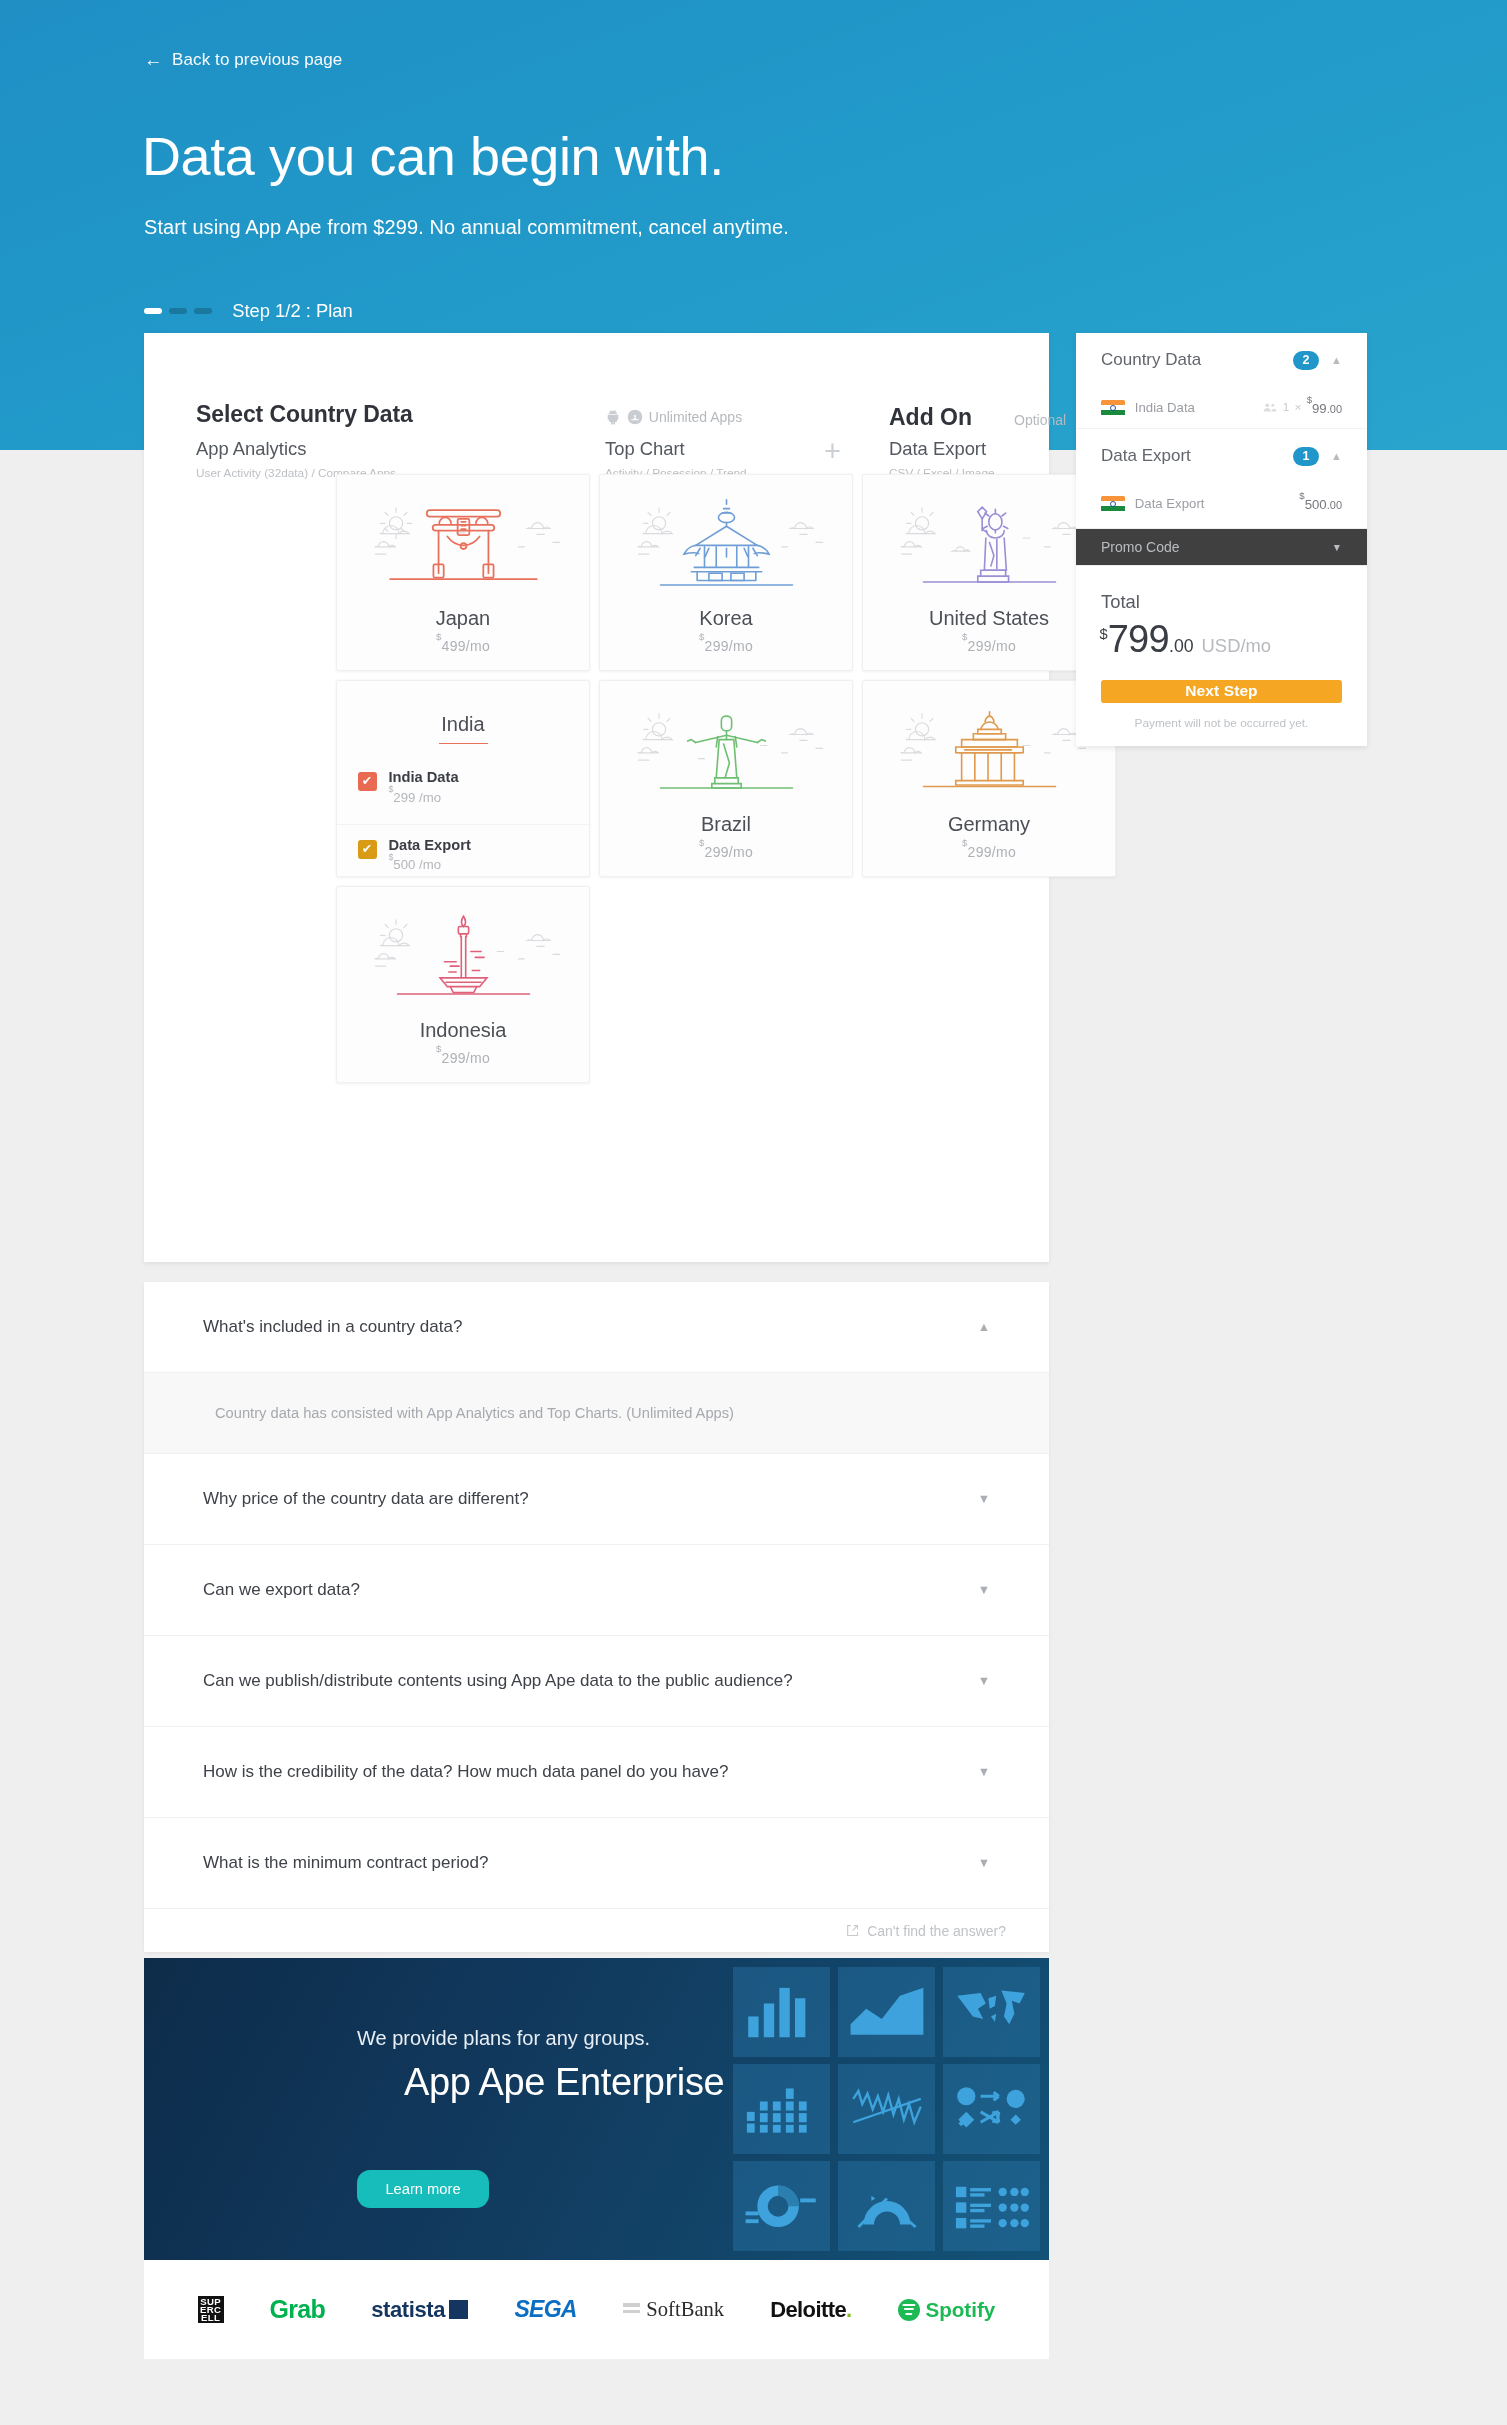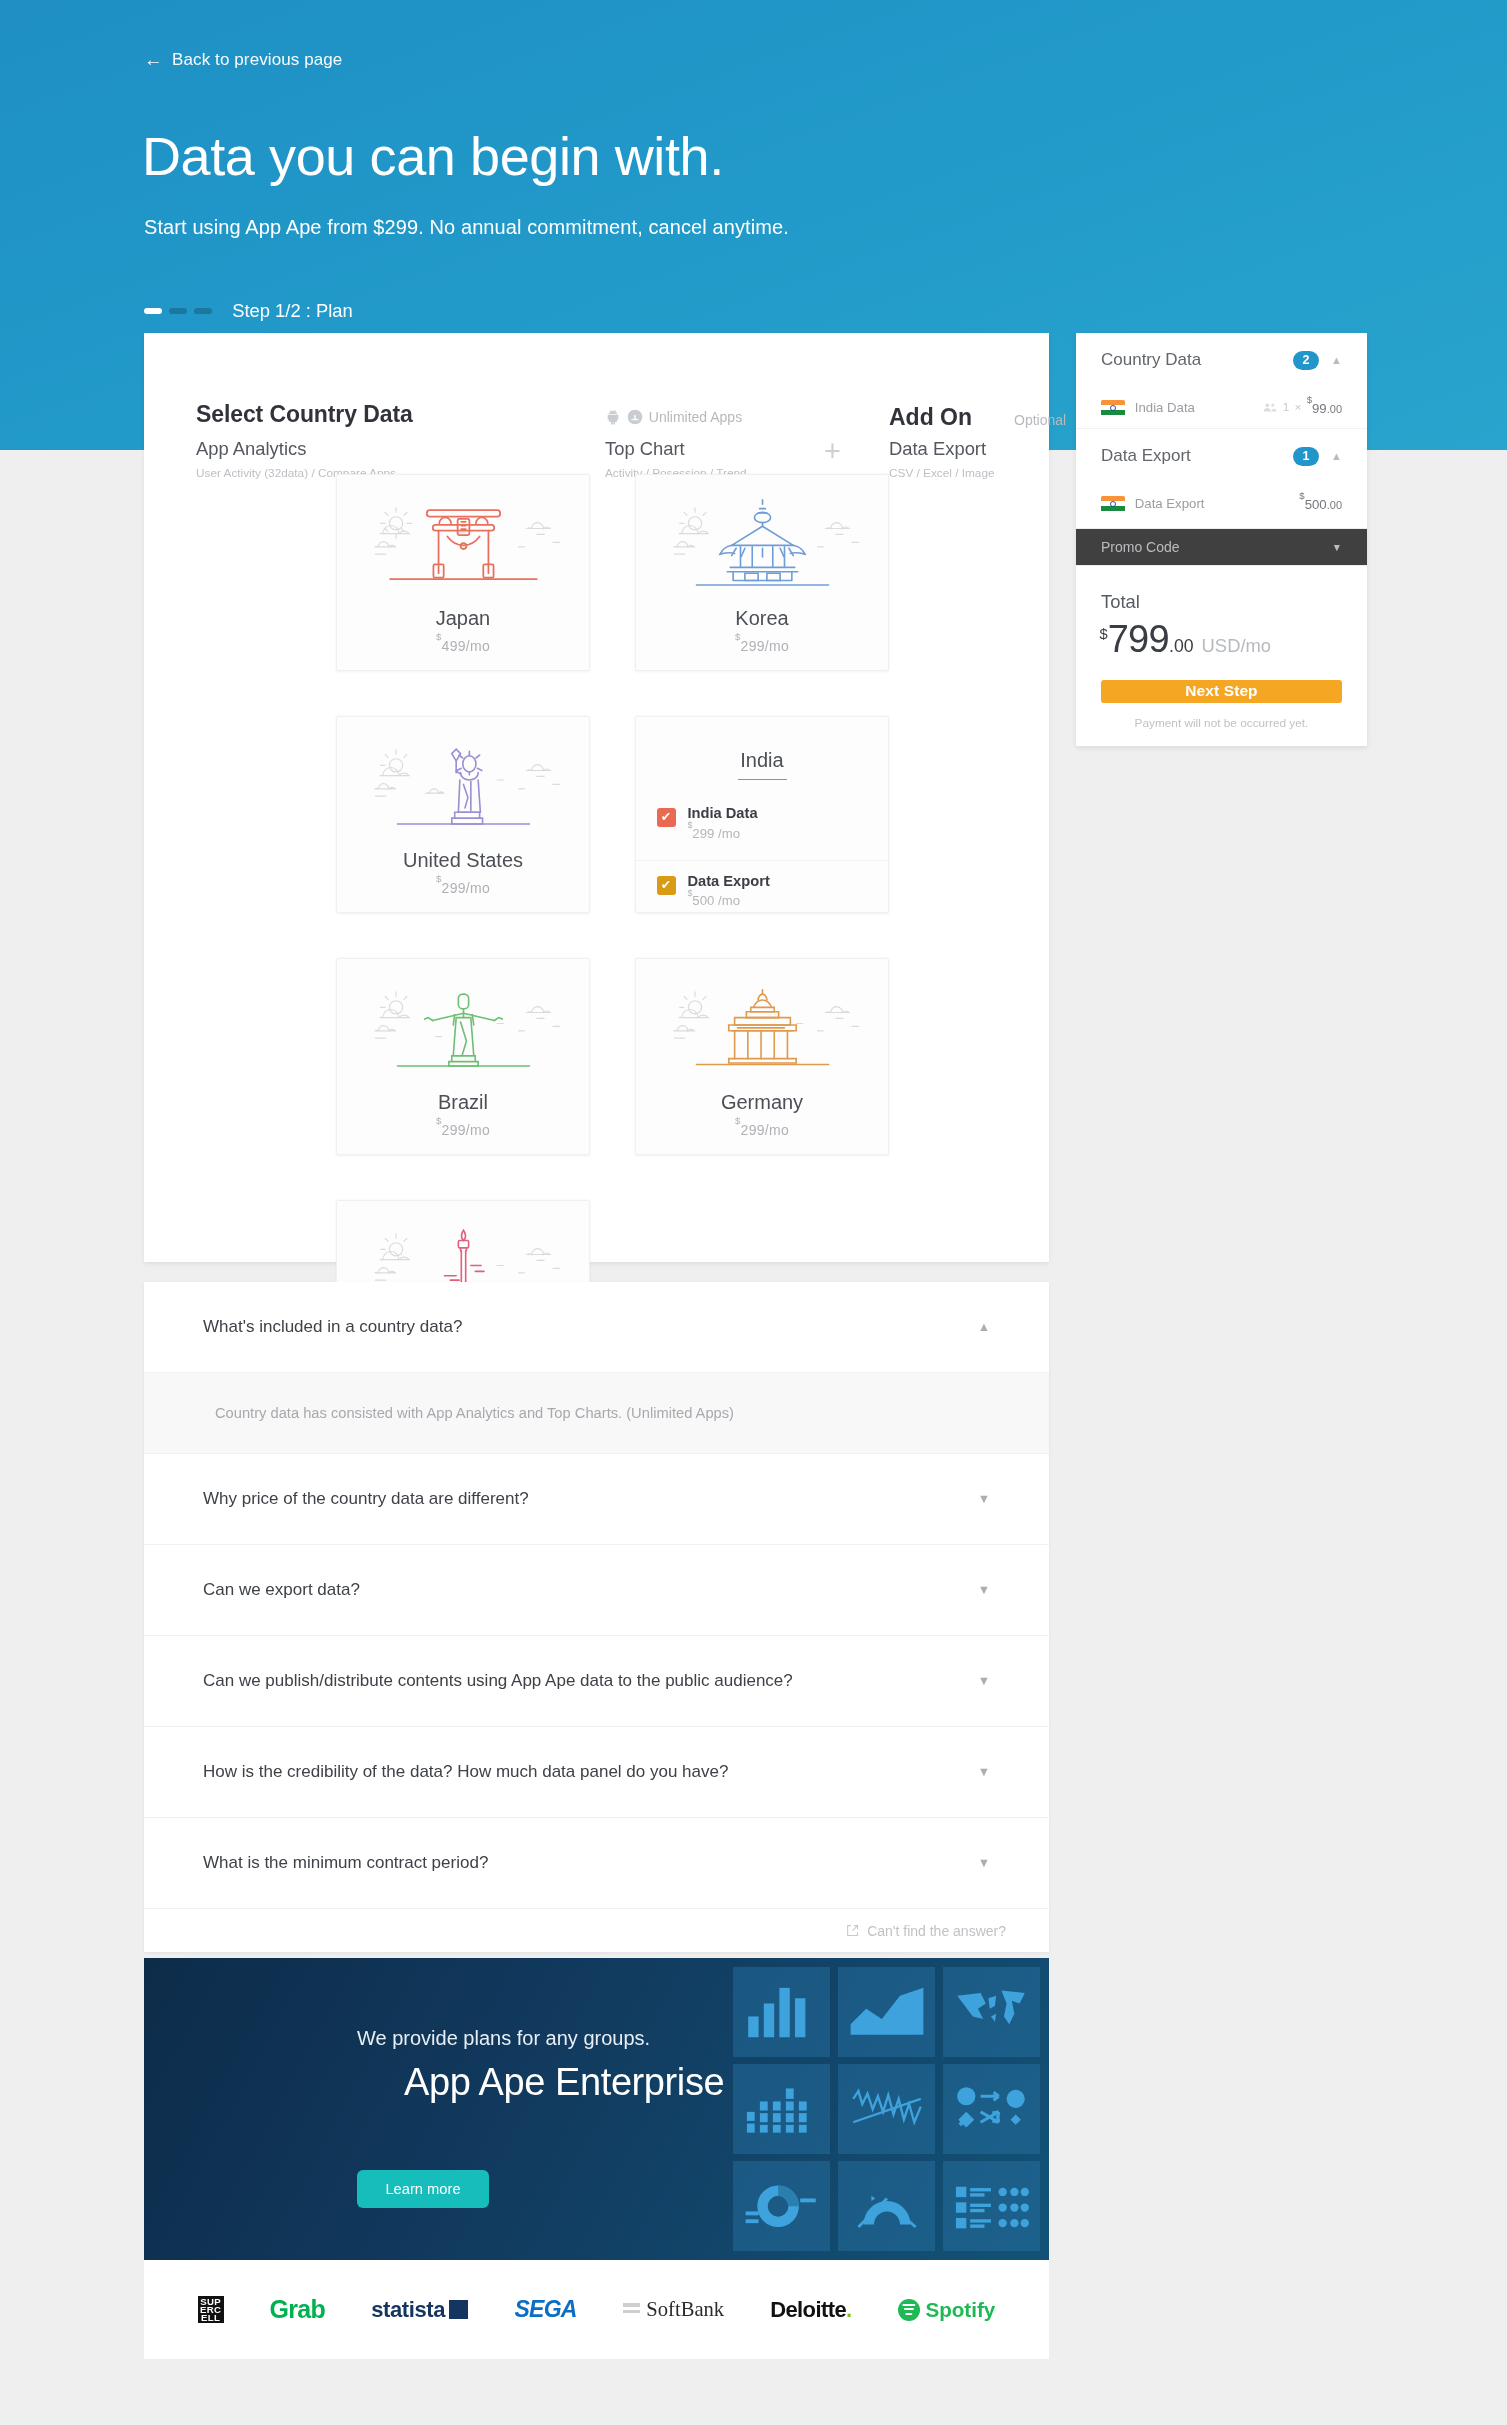--- a/index.html
+++ b/index.html
@@ -79,7 +79,7 @@
   .grid {
     position: absolute; left: 192px; top: 141px;
     width: 824px;
-    display: flex; flex-wrap: wrap; gap: 45px;
+    display: flex; flex-wrap: wrap; gap: 9px;
   }
   .ccard {
     width: 254px; height: 197px; background: #fdfdfd;

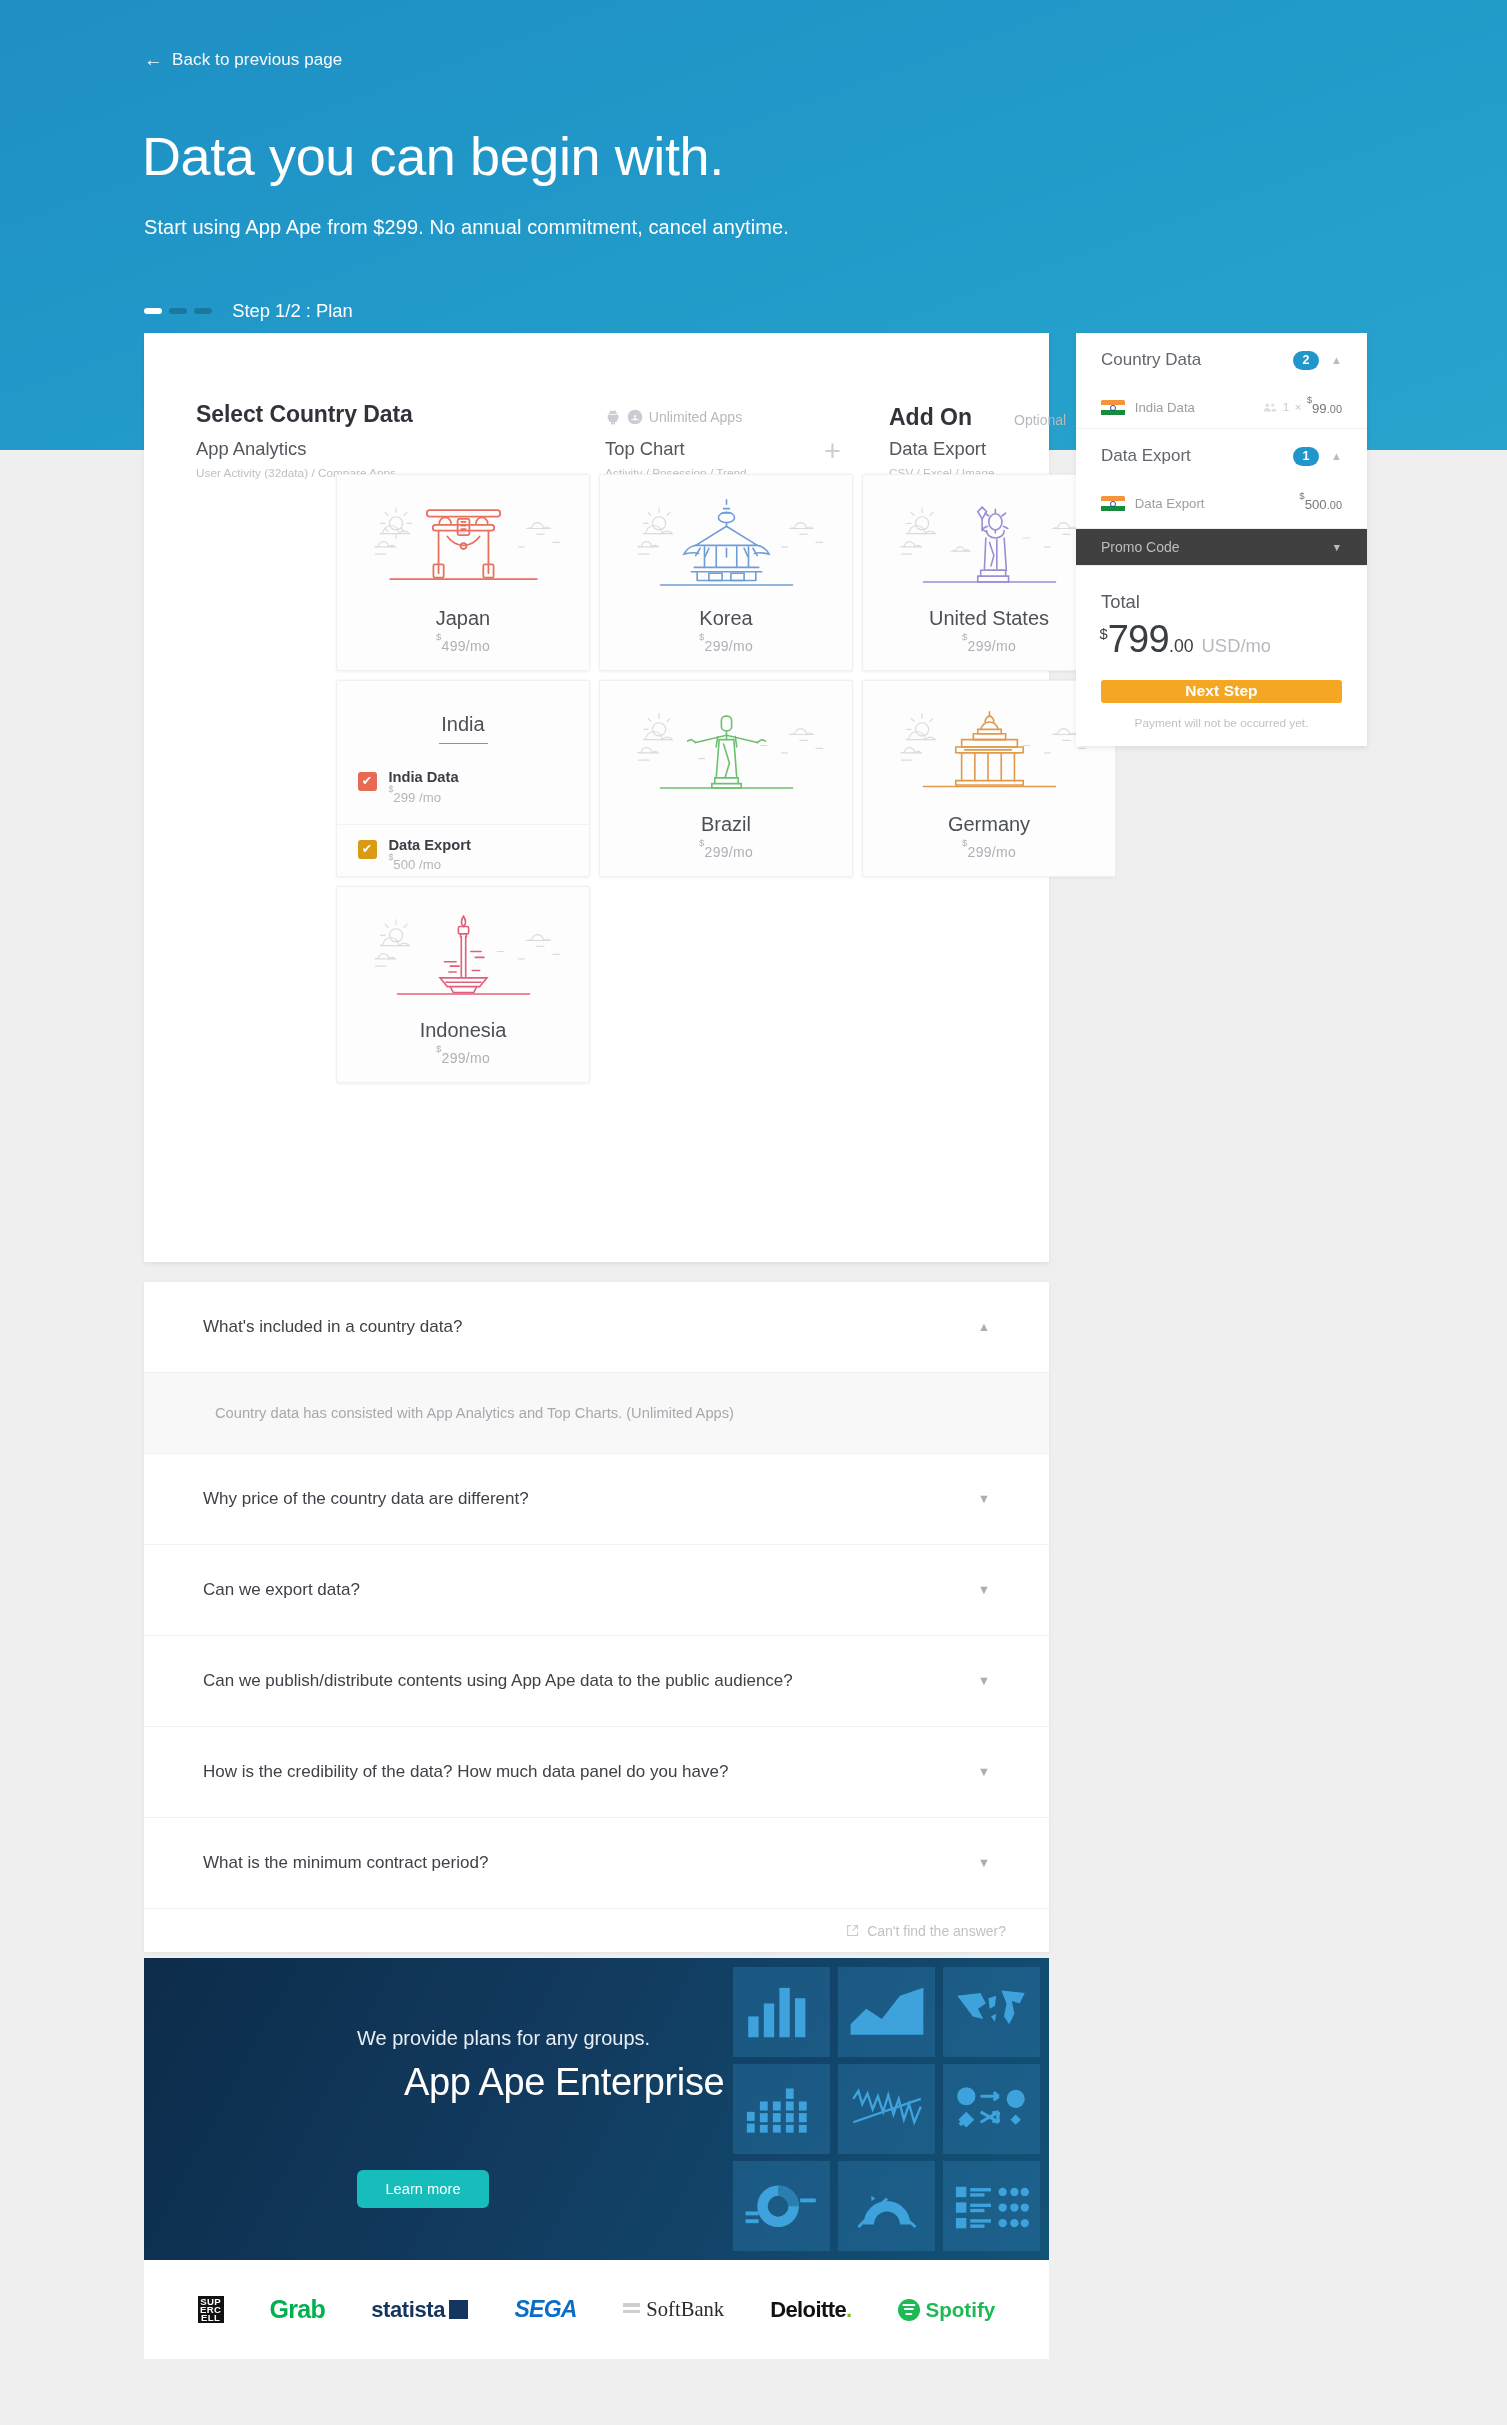--- a/index.html
+++ b/index.html
@@ -204,7 +204,7 @@
   .ent-title { position: absolute; left: 212px; top: 103px; color: #ffffff; font-size: 38px; font-weight: 300; letter-spacing: -0.4px; margin-left: 48px; }
   .ent-btn {
     position: absolute; left: 213px; top: 212px; width: 132px; height: 38px;
-    background: #16bdbb; border-radius: 6px; color: #ffffff; font-size: 14.7px;
+    background: #16bdbb; border-radius: 13px; color: #ffffff; font-size: 14.7px;
     display: flex; align-items: center; justify-content: center;
   }
   .tilegrid {

